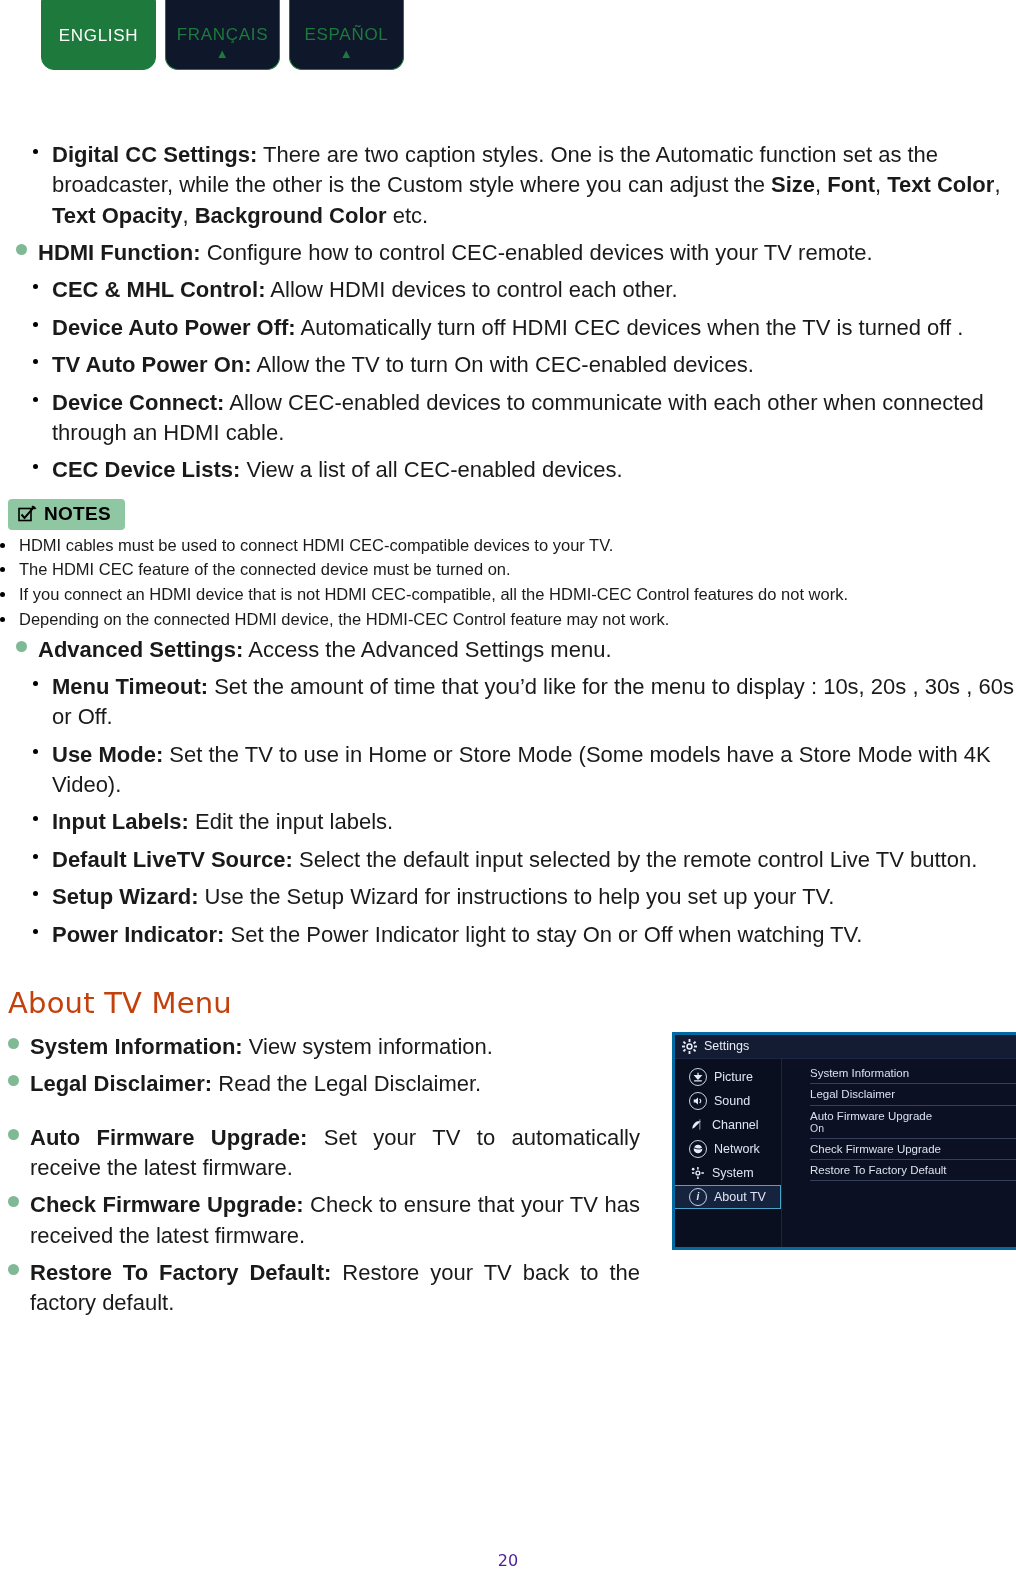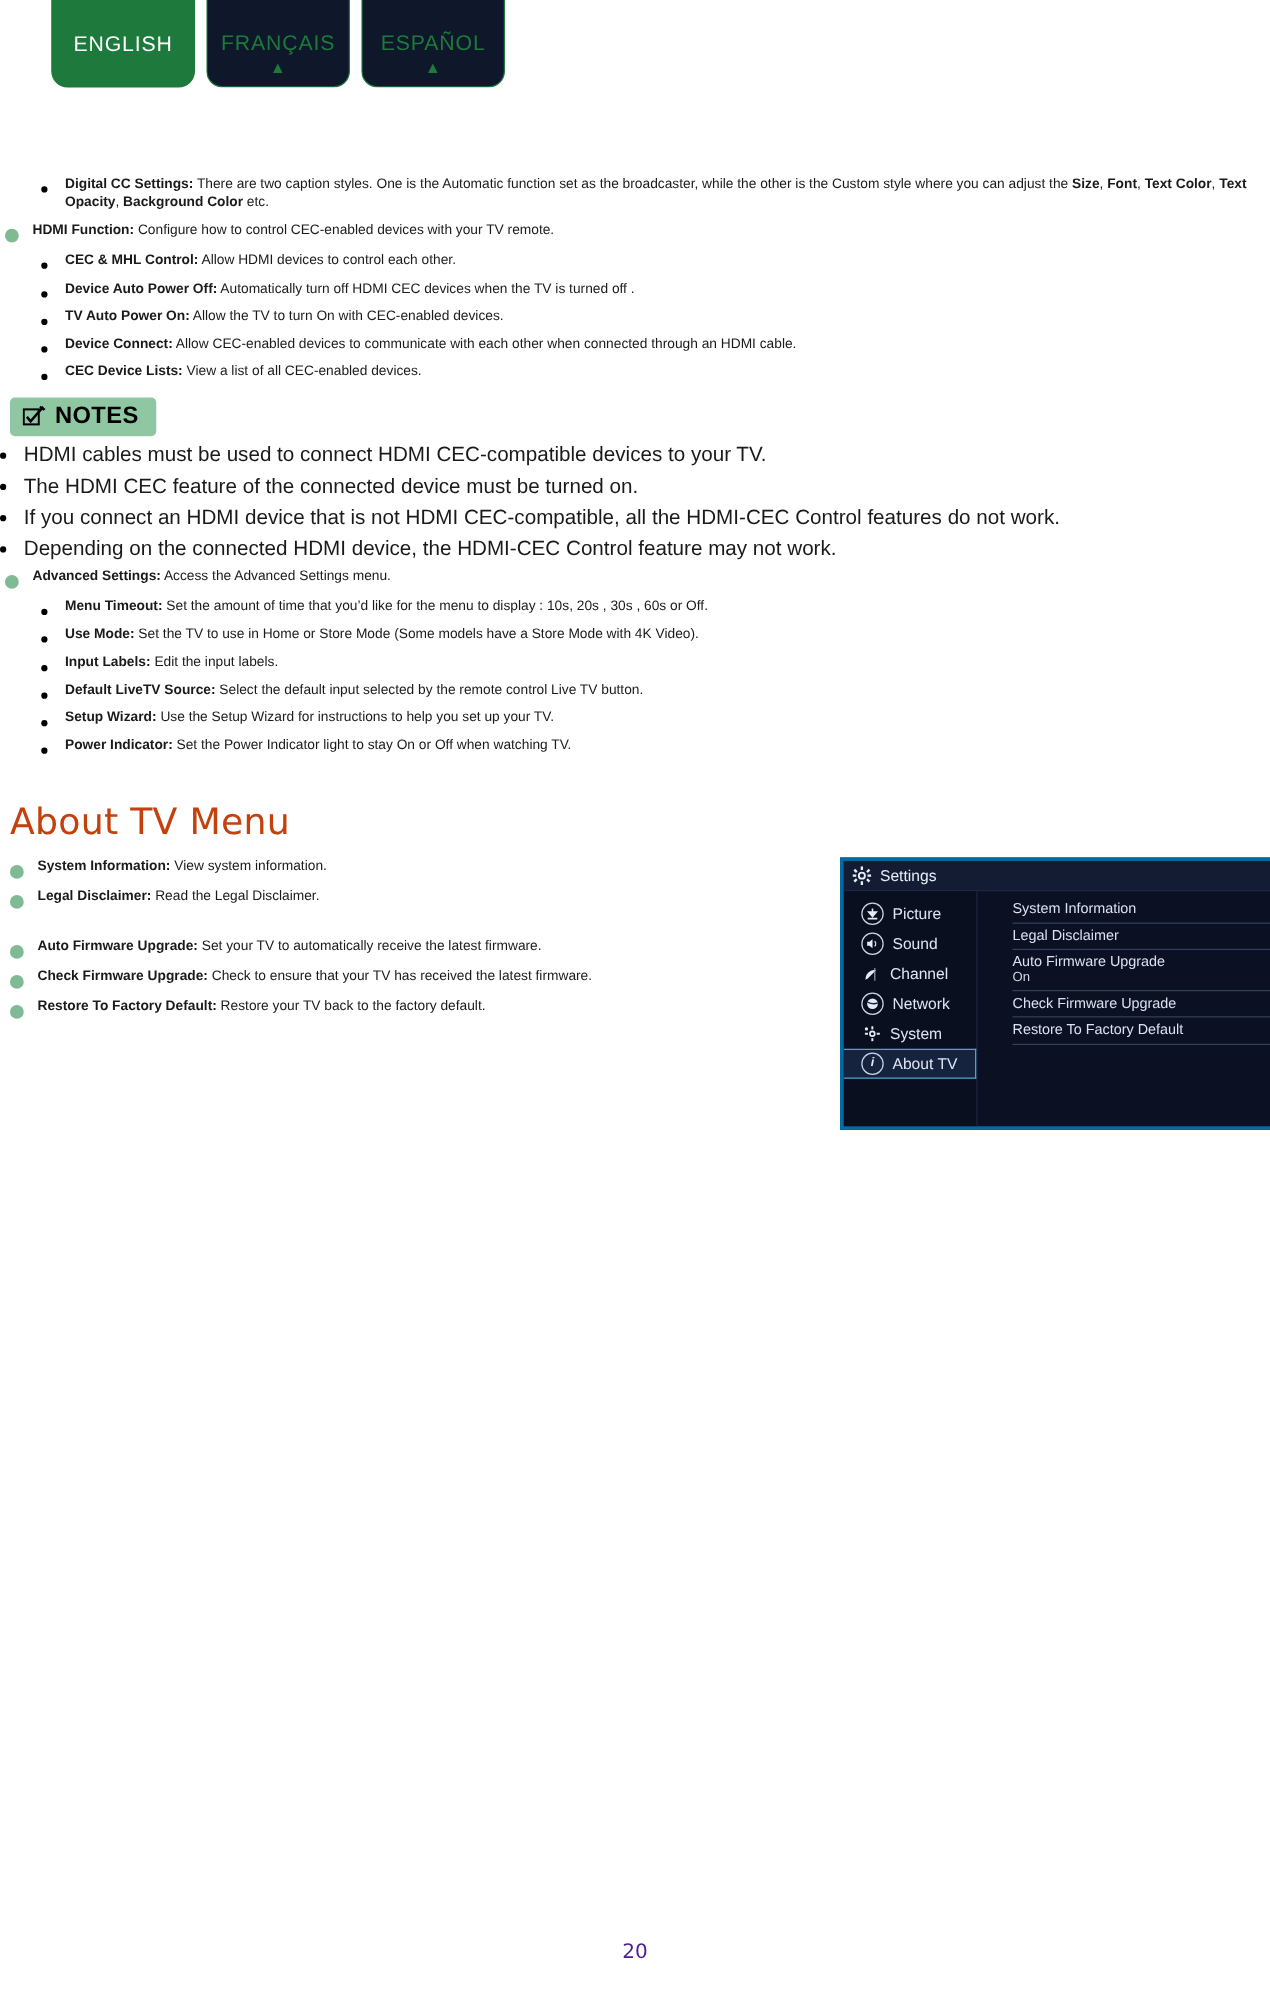--- a/index.html
+++ b/index.html
@@ -72,7 +72,7 @@
   .row {
     display: flex;
     align-items: flex-start;
-    font-size: 11px;
+    font-size: 22px;
     color: #1a1a1a;
     line-height: 1.38;
   }

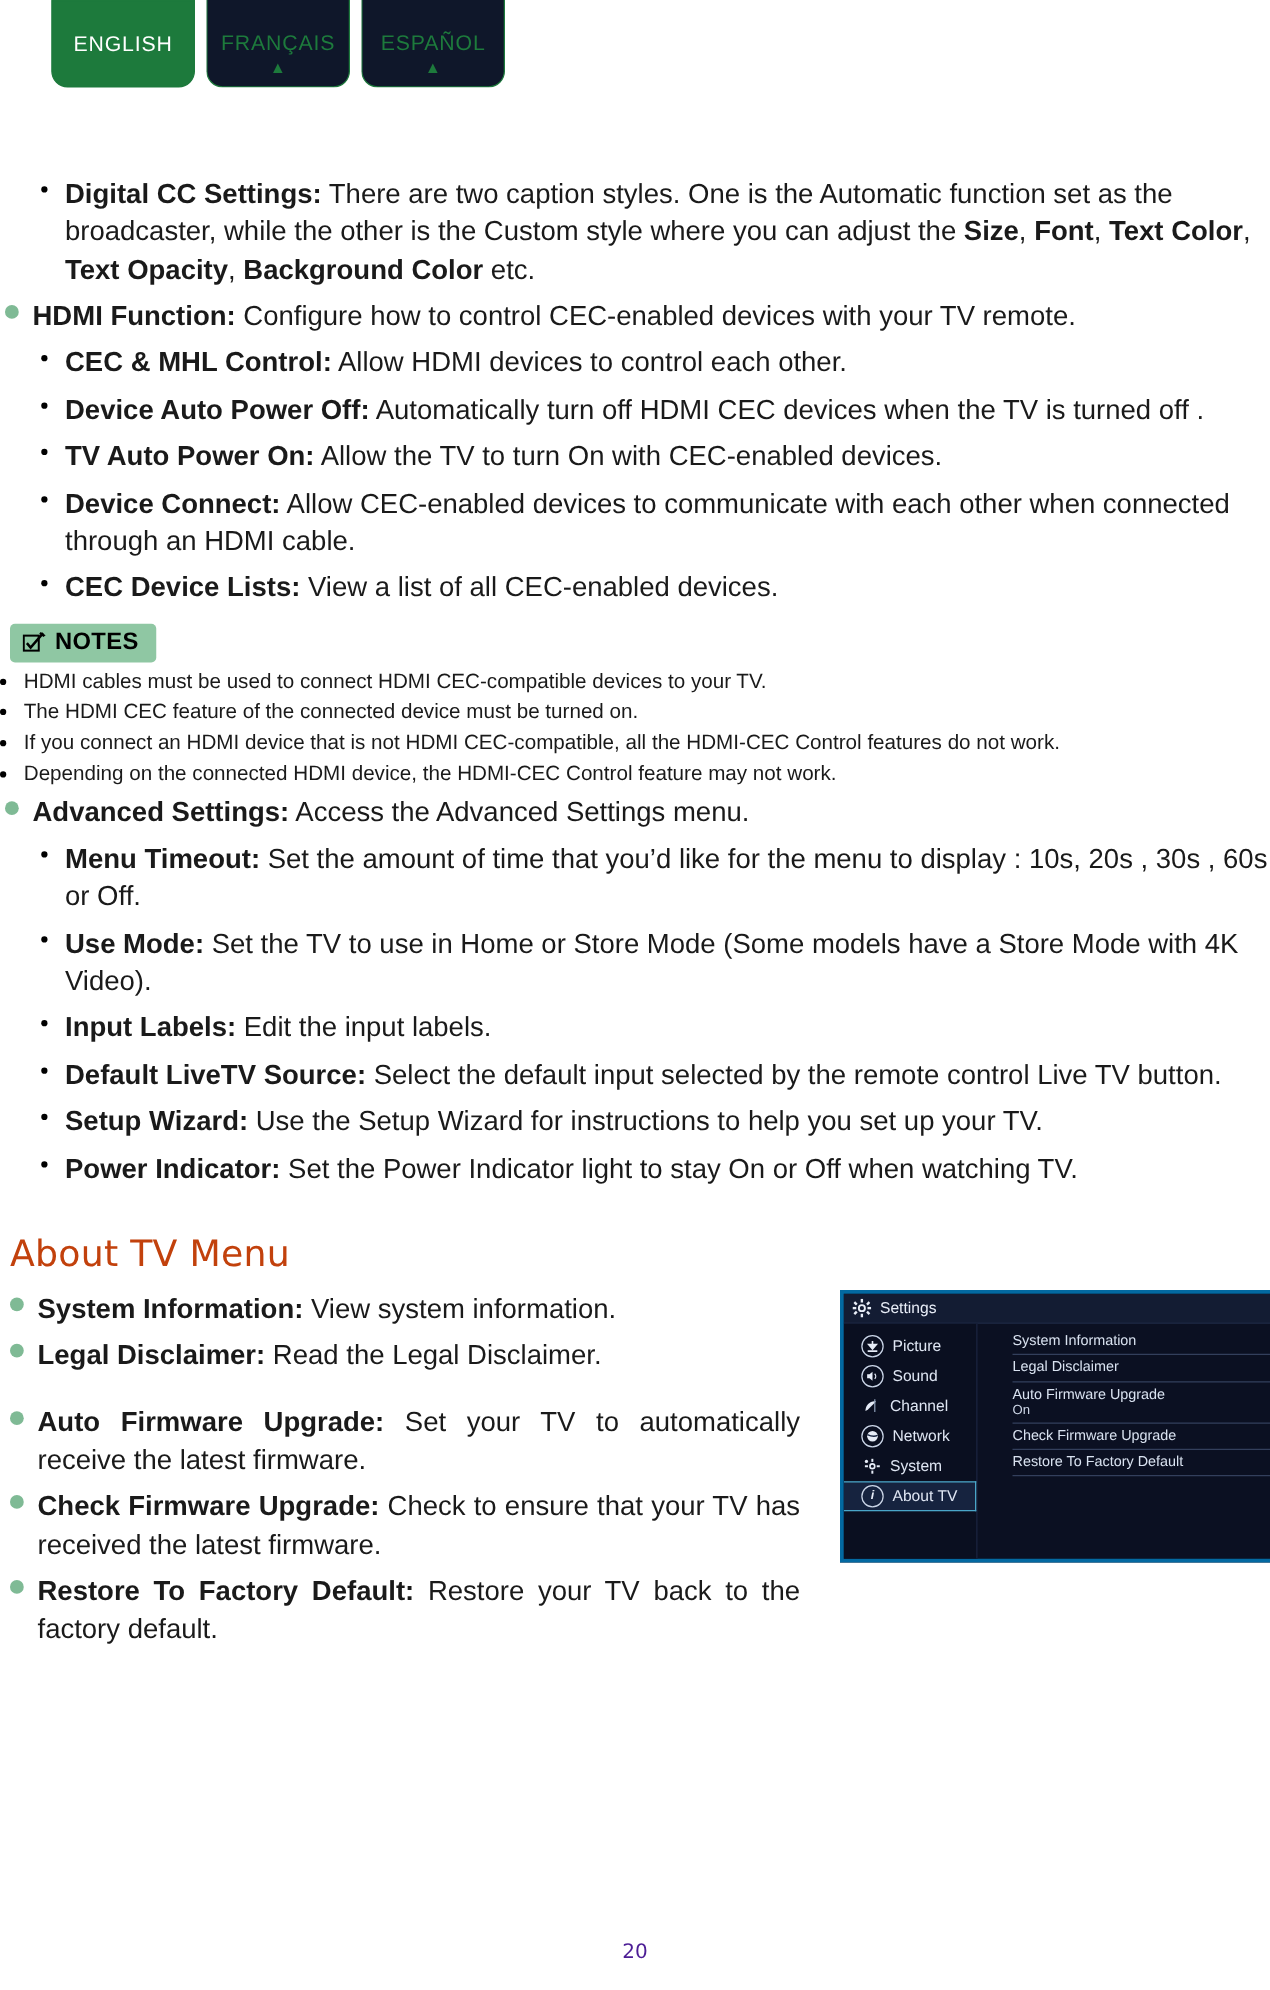--- a/index.html
+++ b/index.html
@@ -79,7 +79,7 @@
 
   
   .lvl1 {
-    padding-left: 4px;
+    padding-left: 16px;
     margin-bottom: 7px;
   }
   .lvl1 > .bullet-g {

